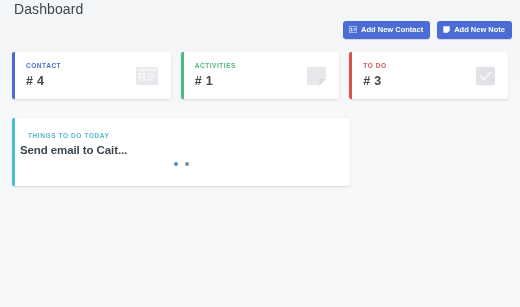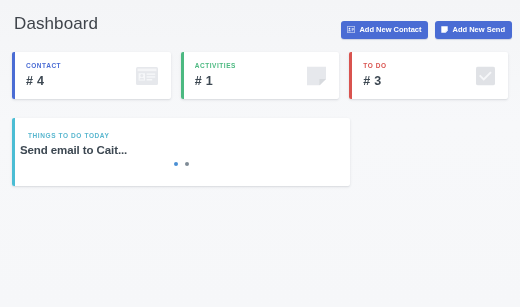--- a/index.html
+++ b/index.html
@@ -31,8 +31,8 @@
   .page-title {
     position: absolute;
     left: 14px;
-    top: 14px;
-    font-size: 17px;
+    top: 1px;
+    font-size: 14px;
     font-weight: 400;
     color: #3f444b;
     letter-spacing: 0.1px;

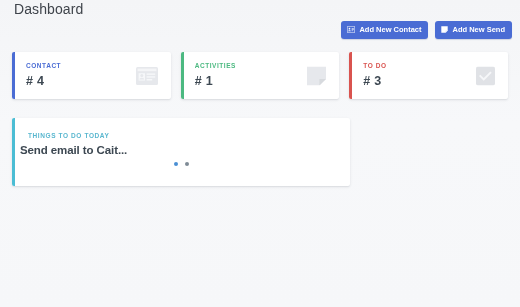--- a/index.html
+++ b/index.html
@@ -212,7 +212,7 @@
             <path d="M13.4 9.2h-4.2v4.2" fill="#dde4f7"></path>
           </svg>
         </span>
-        <span>Add New Send</span>
+        <span>Add New Note</span>
       </button>
 
 

